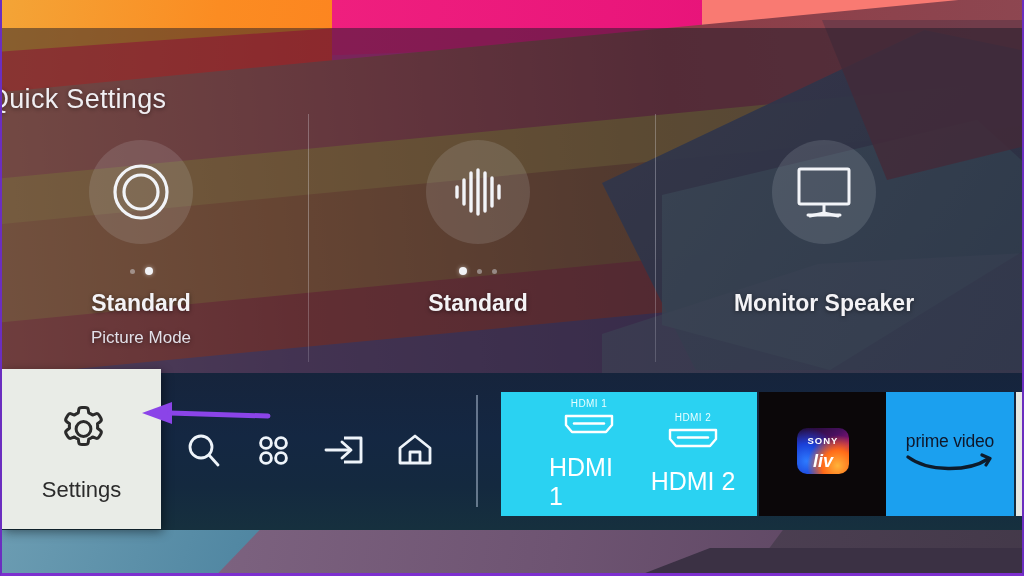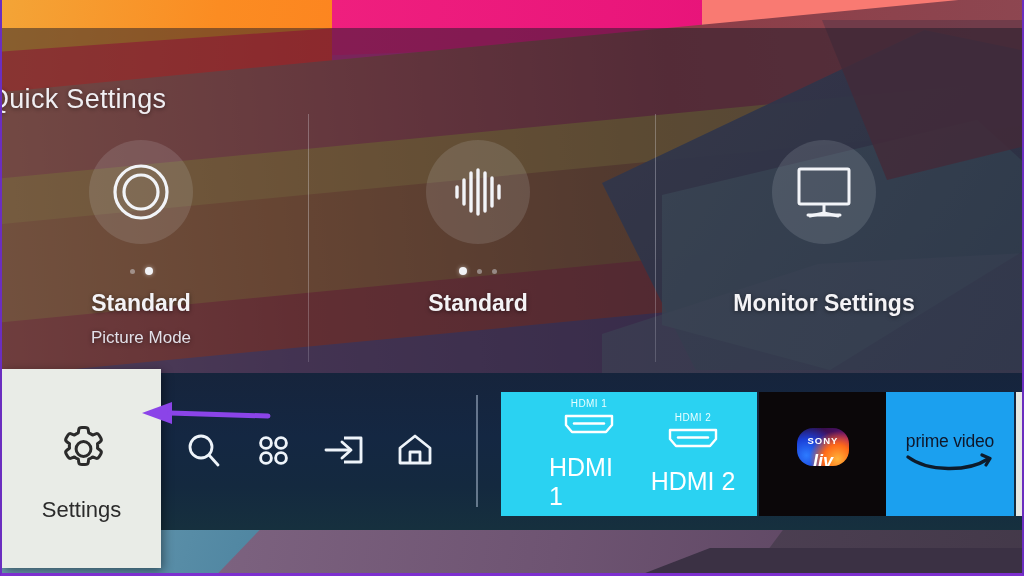--- a/index.html
+++ b/index.html
@@ -399,7 +399,7 @@
         </svg>
       </div>
       <div class="qs-dots"></div>
-      <div class="qs-value">Monitor Settings</div>
+      <div class="qs-value">Monitor Speaker</div>
     </div>
   </div>
 

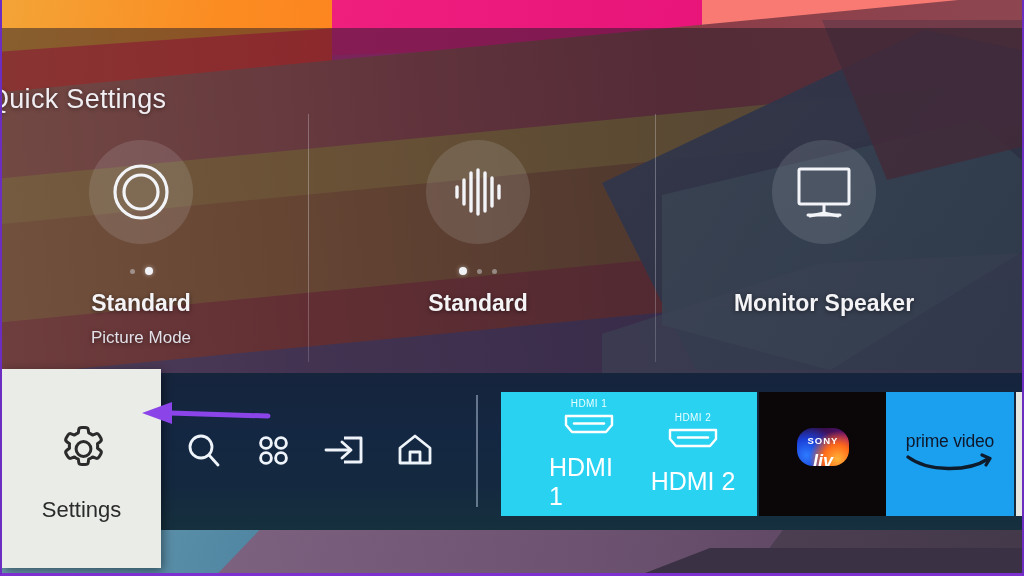--- a/index.html
+++ b/index.html
@@ -269,8 +269,8 @@
   #sonyliv-logo {
     position: absolute;
     left: 38px; top: 36px;
-    width: 52px; height: 38px;
-    border-radius: 16px;
+    width: 52px; height: 46px;
+    border-radius: 10px;
     background:
       radial-gradient(circle at 78% 82%, #ffb33a 0%, #ff6a18 28%, rgba(255,90,20,0) 55%),
       radial-gradient(circle at 18% 72%, #2d7bff 0%, #1a3fd8 32%, rgba(26,63,216,0) 62%),

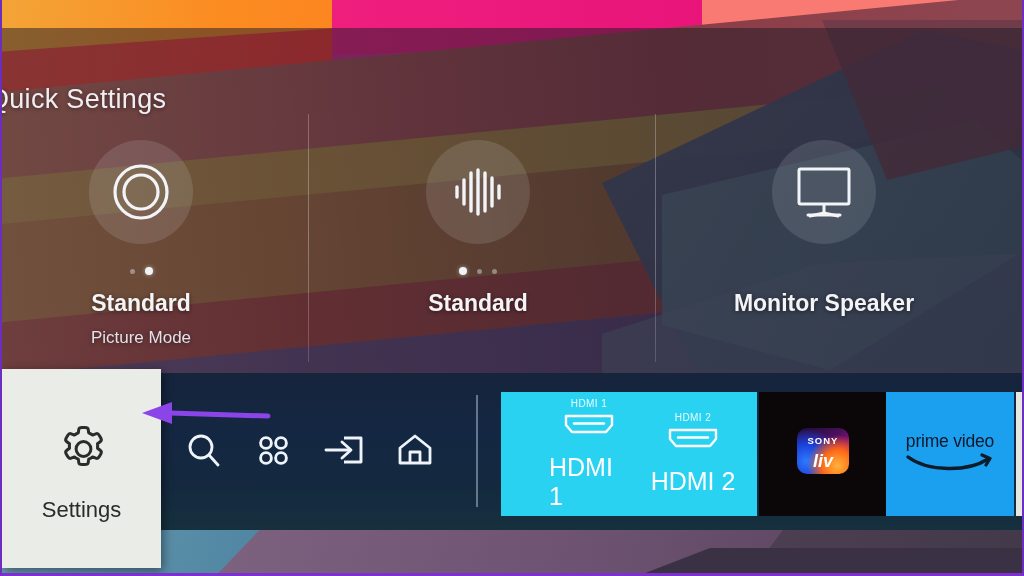--- a/index.html
+++ b/index.html
@@ -210,7 +210,7 @@
   #settings-tile {
     position: absolute;
     left: 0; top: 369px;
-    width: 159px; height: 199px;
+    width: 159px; height: 160px;
     background: #e9ece7;
     box-shadow: 2px 3px 10px rgba(0,0,0,.45);
     display: flex; flex-direction: column;

